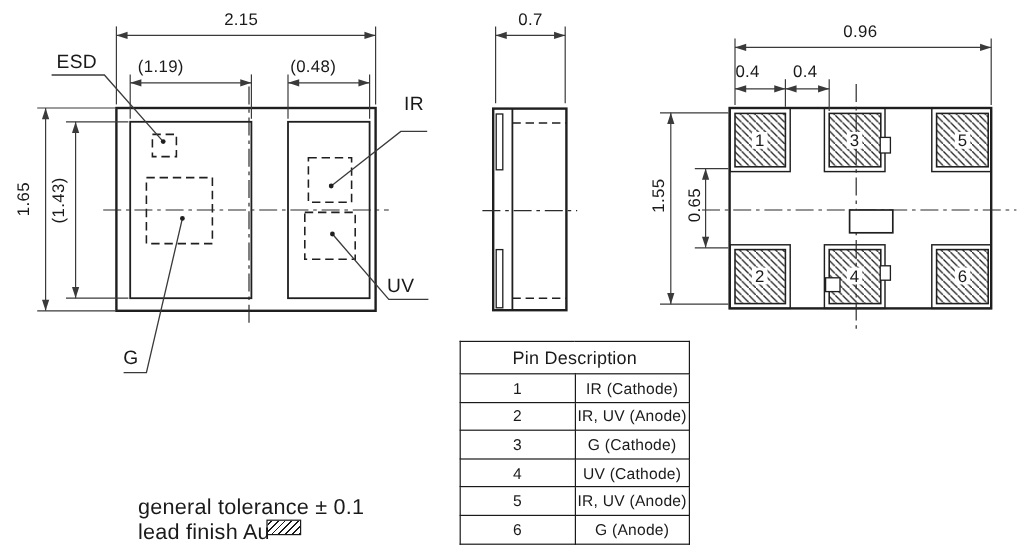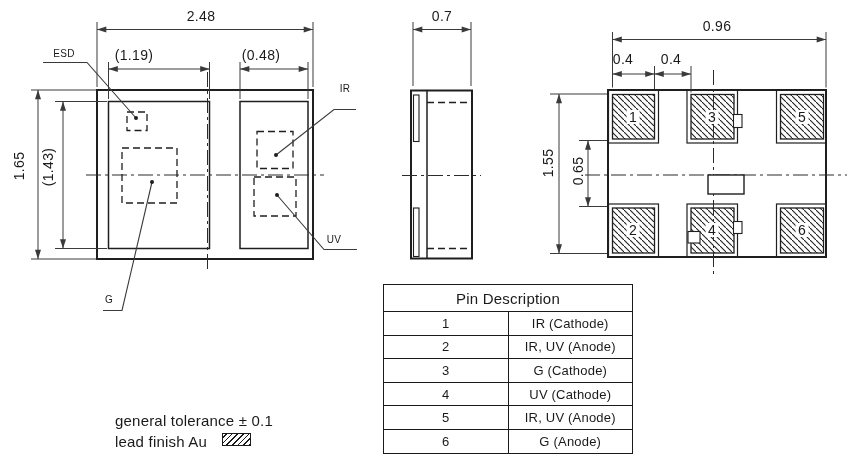--- a/index.html
+++ b/index.html
@@ -174,7 +174,7 @@
   <span class="lbl big" style="left:334px;top:239px">UV</span>
   <span class="lbl big" style="left:109px;top:299px">G</span>
 
-  <span class="lbl" style="left:201px;top:16px">2.48</span>
+  <span class="lbl" style="left:201px;top:16px">2.15</span>
   <span class="lbl" style="left:134px;top:55px">(1.19)</span>
   <span class="lbl" style="left:261px;top:55px">(0.48)</span>
   <span class="lbl rot" style="left:19px;top:166px">1.65</span>

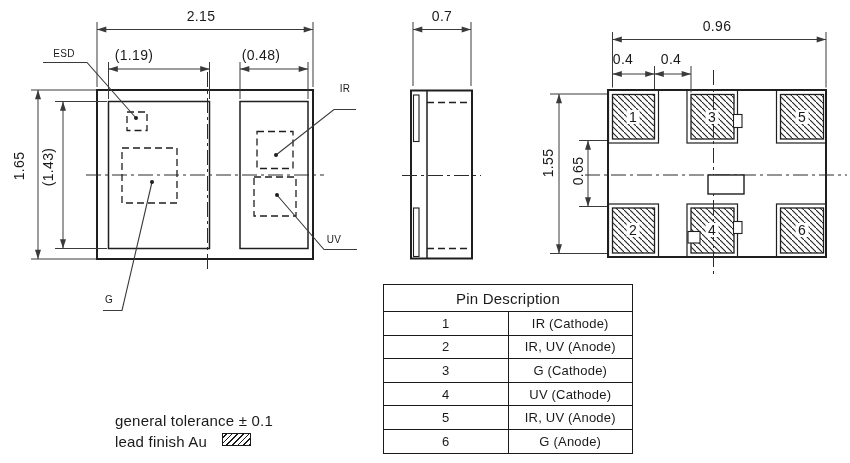--- a/index.html
+++ b/index.html
@@ -21,7 +21,7 @@
   .dot{fill:#1f1f1f}
   .lbl{position:absolute;transform:translate(-50%,-50%);font-size:14px;letter-spacing:.3px;white-space:nowrap}
   .rot{transform:translate(-50%,-50%) rotate(-90deg)}
-  .big{font-size:10px}
+  .big{font-size:16px}
   .padnum{position:absolute;transform:translate(-50%,-50%);font-size:14px;line-height:14px;
           background:#fff;padding:0 2.5px}
   #pin-table{position:absolute;left:383px;top:284px;width:250px;border-collapse:collapse;table-layout:fixed}

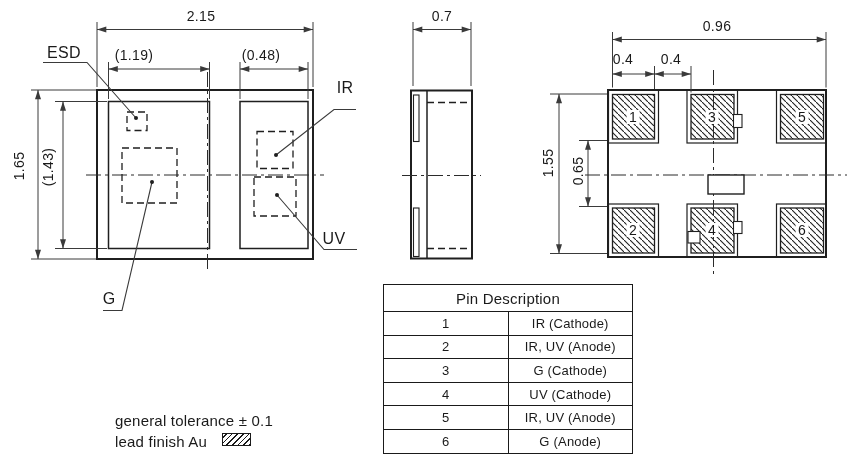--- a/index.html
+++ b/index.html
@@ -24,7 +24,7 @@
   .big{font-size:16px}
   .padnum{position:absolute;transform:translate(-50%,-50%);font-size:14px;line-height:14px;
           background:#fff;padding:0 2.5px}
-  #pin-table{position:absolute;left:383px;top:284px;width:250px;border-collapse:collapse;table-layout:fixed}
+  #pin-table{position:absolute;left:383px;top:284px;width:192px;border-collapse:collapse;table-layout:fixed}
   #pin-table th,#pin-table td{border:1.4px solid #1a1a1a;text-align:center;font-weight:400;padding:0;letter-spacing:.2px}
   #pin-table th{height:26px;font-size:15px}
   #pin-table td{height:22.6px;font-size:13px}

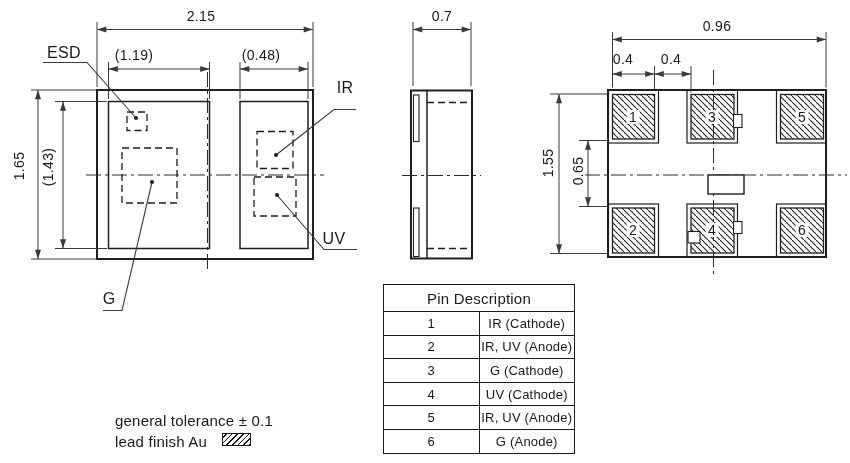--- a/index.html
+++ b/index.html
@@ -29,7 +29,7 @@
   #pin-table th{height:26px;font-size:15px}
   #pin-table td{height:22.6px;font-size:13px}
   #pin-table td.c1{width:71px}
-  .note{position:absolute;left:115px;font-size:15px;letter-spacing:.2px;white-space:nowrap}
+  .note{position:absolute;left:115px;font-size:18px;letter-spacing:.2px;white-space:nowrap}
   #swatch{position:absolute;left:222px;top:433px;width:27px;height:11px;border:1.5px solid #1a1a1a;
           background:repeating-linear-gradient(-45deg,#1a1a1a 0 1px,transparent 1px 4px)}
 </style>

